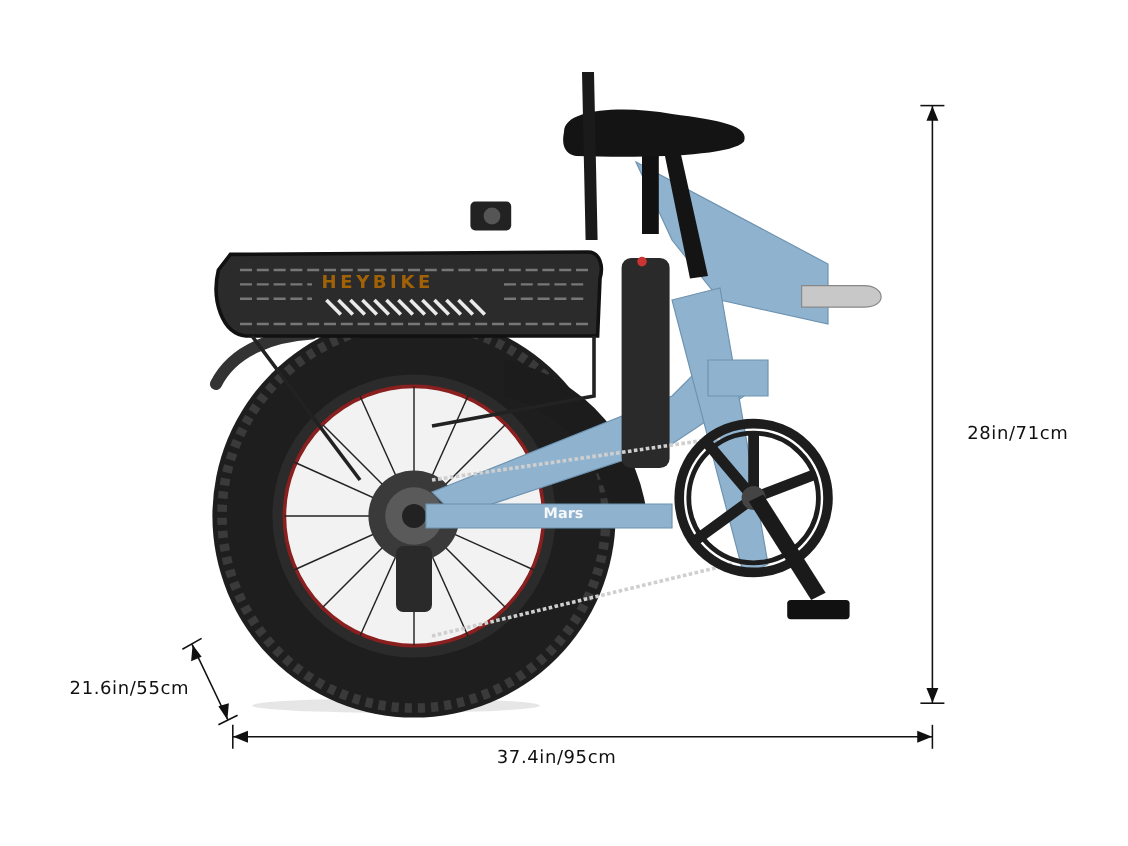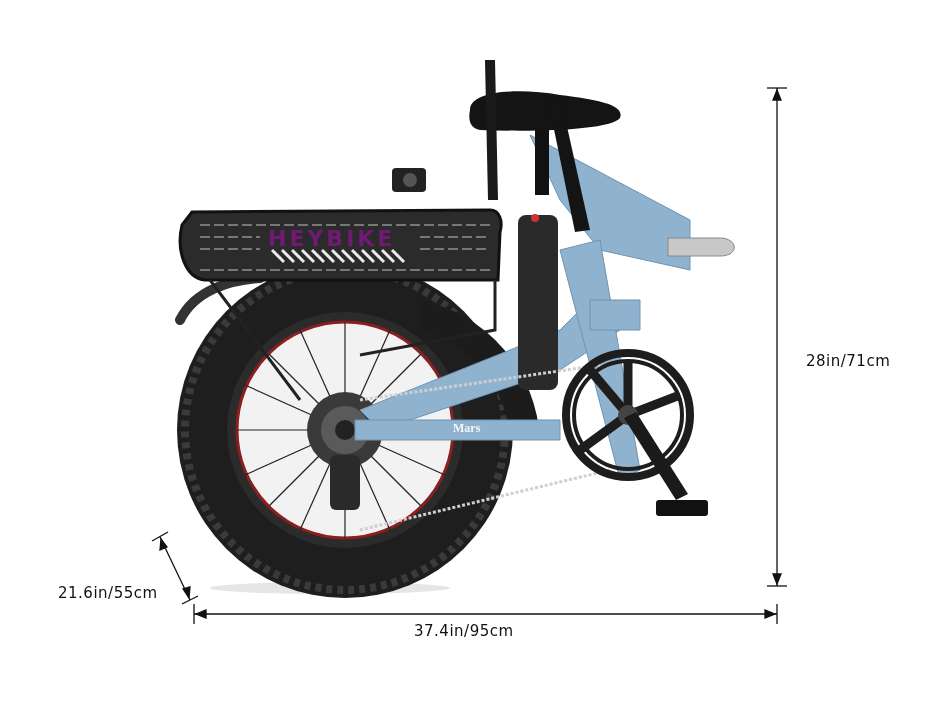--- a/index.html
+++ b/index.html
@@ -9,7 +9,7 @@
   #lbl-height{left:790px;top:352px;margin-left:16px;}
   #lbl-depth{left:58px;top:584px;}
   #lbl-length{left:414px;top:622px;}
-  .brand-text{position:absolute;color:#701a75;font-weight:bold;font-size:22px;letter-spacing:3px;left:268px;top:226px;}
+  .brand-text{position:absolute;color:#a16207;font-weight:bold;font-size:15px;letter-spacing:3px;left:268px;top:226px;}
   .model-text{position:absolute;color:#f4f6f8;font-weight:bold;font-size:12px;left:453px;top:421px;font-family:Liberation Serif, serif;}
 </style>
 </head>

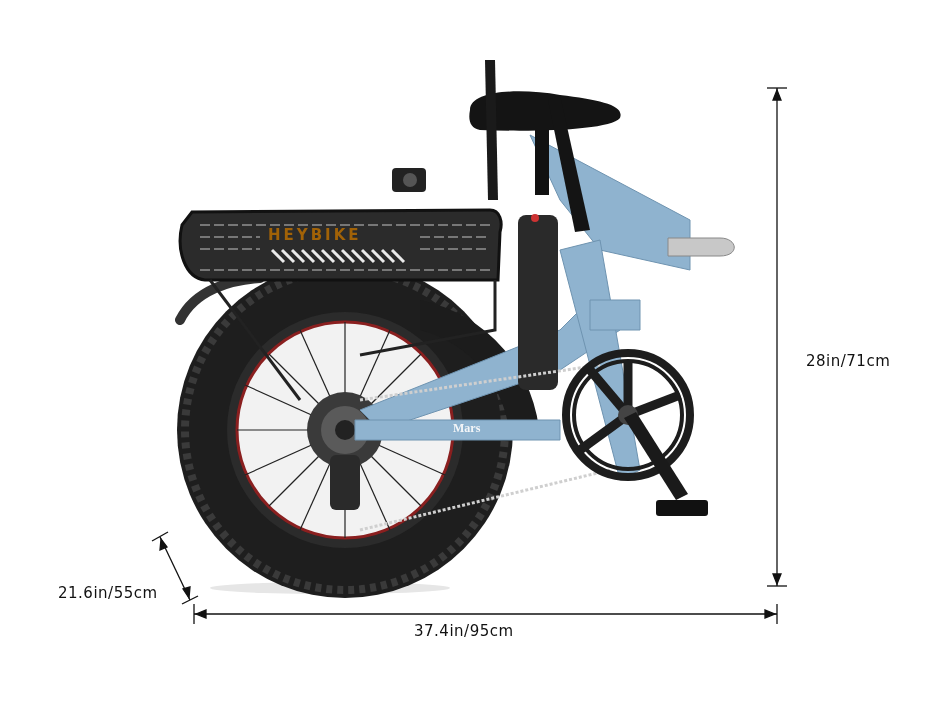--- a/index.html
+++ b/index.html
@@ -10,7 +10,7 @@
   #lbl-depth{left:58px;top:584px;}
   #lbl-length{left:414px;top:622px;}
   .brand-text{position:absolute;color:#a16207;font-weight:bold;font-size:15px;letter-spacing:3px;left:268px;top:226px;}
-  .model-text{position:absolute;color:#f4f6f8;font-weight:bold;font-size:12px;left:453px;top:421px;font-family:Liberation Serif, serif;}
+  .model-text{position:absolute;color:#f4f6f8;font-weight:bold;font-size:12px;left:453px;top:421px;}
 </style>
 </head>
 <body>

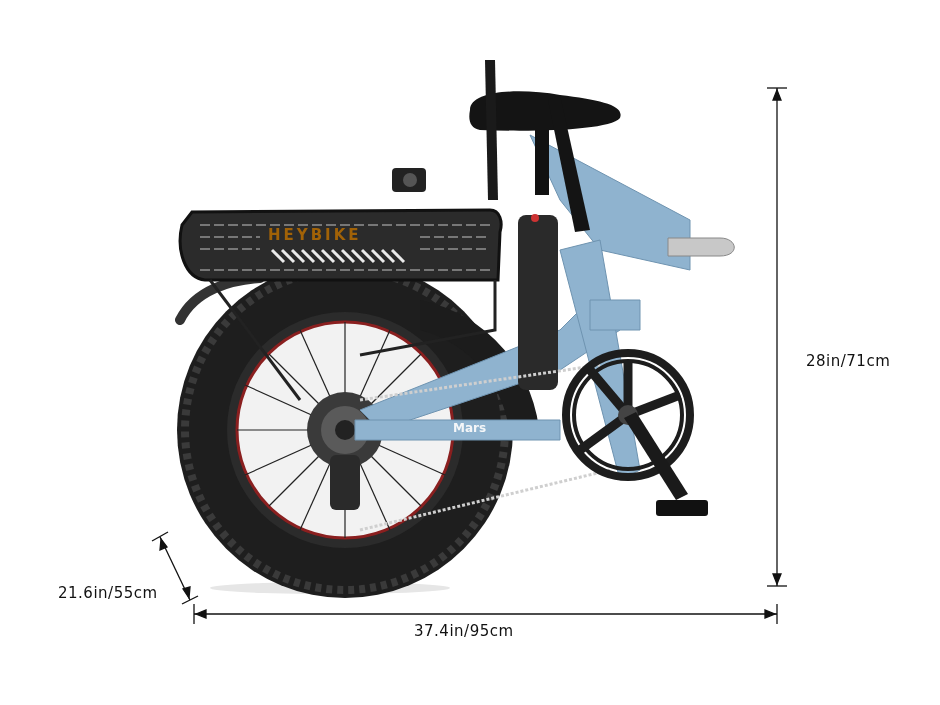--- a/index.html
+++ b/index.html
@@ -7,7 +7,7 @@
   svg{position:absolute;left:0;top:0;}
   .dim-label{position:absolute;font-size:15px;color:#111;letter-spacing:0.5px;white-space:nowrap;}
   #lbl-height{left:790px;top:352px;margin-left:16px;}
-  #lbl-depth{left:58px;top:584px;}
+  #lbl-depth{left:58px;top:564px;}
   #lbl-length{left:414px;top:622px;}
   .brand-text{position:absolute;color:#a16207;font-weight:bold;font-size:15px;letter-spacing:3px;left:268px;top:226px;}
   .model-text{position:absolute;color:#f4f6f8;font-weight:bold;font-size:12px;left:453px;top:421px;}

